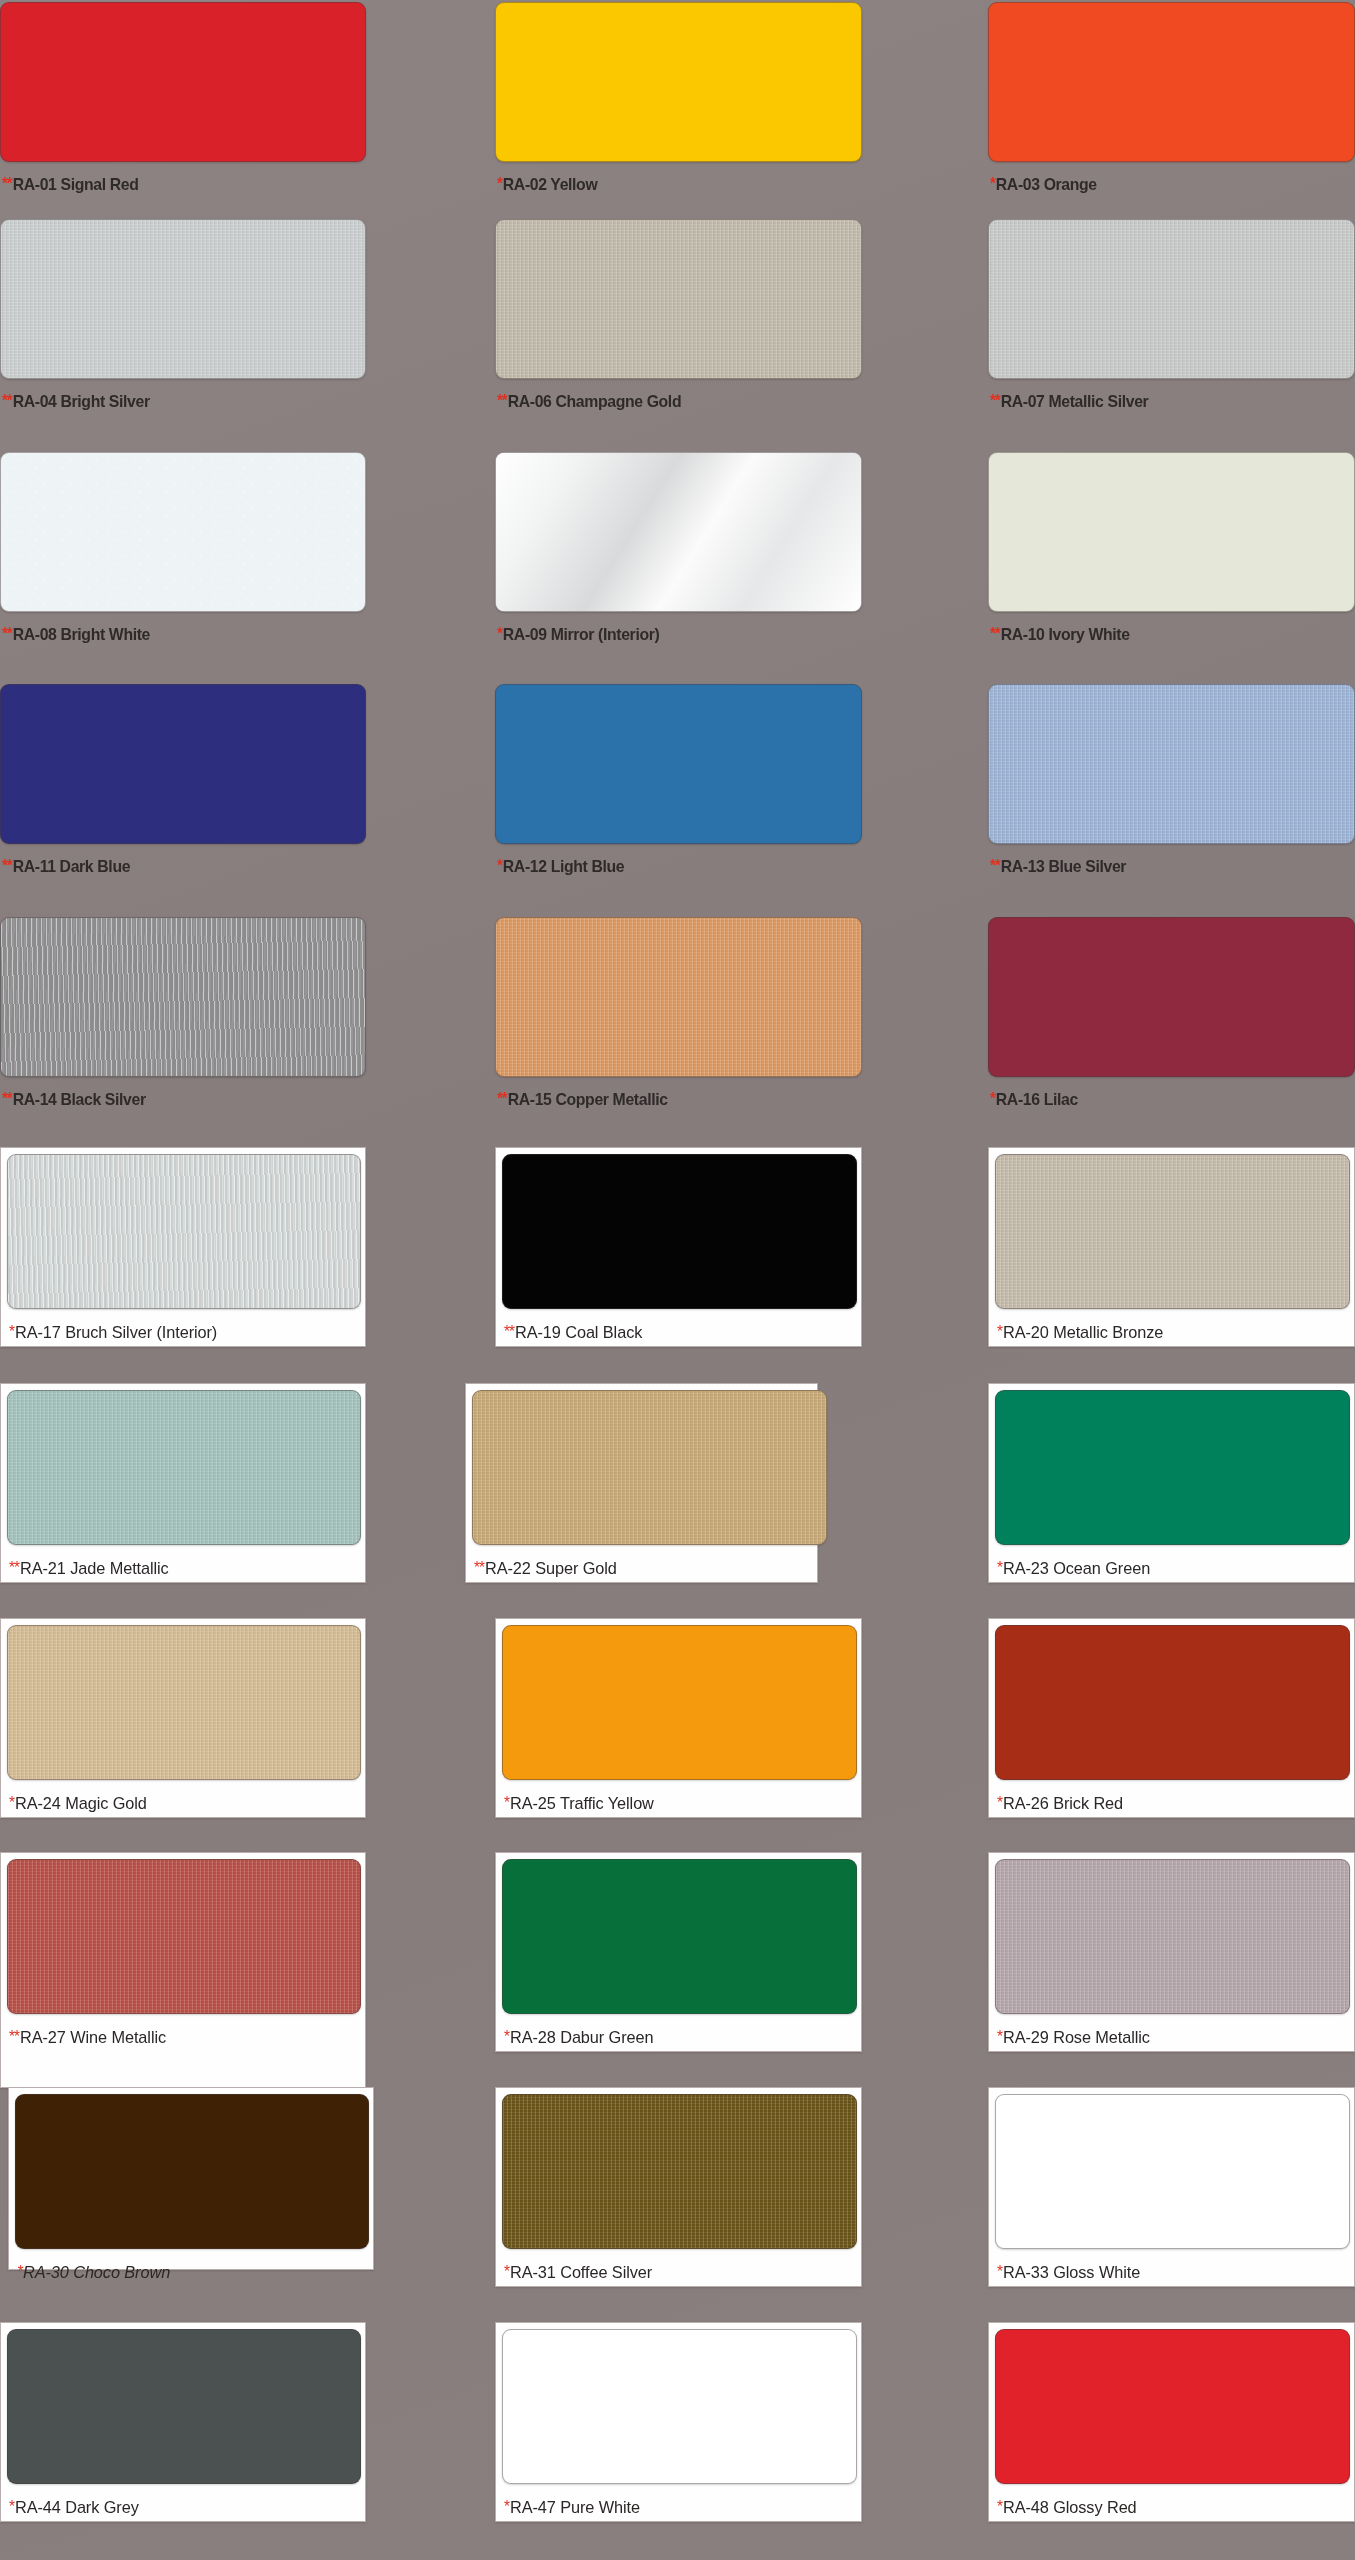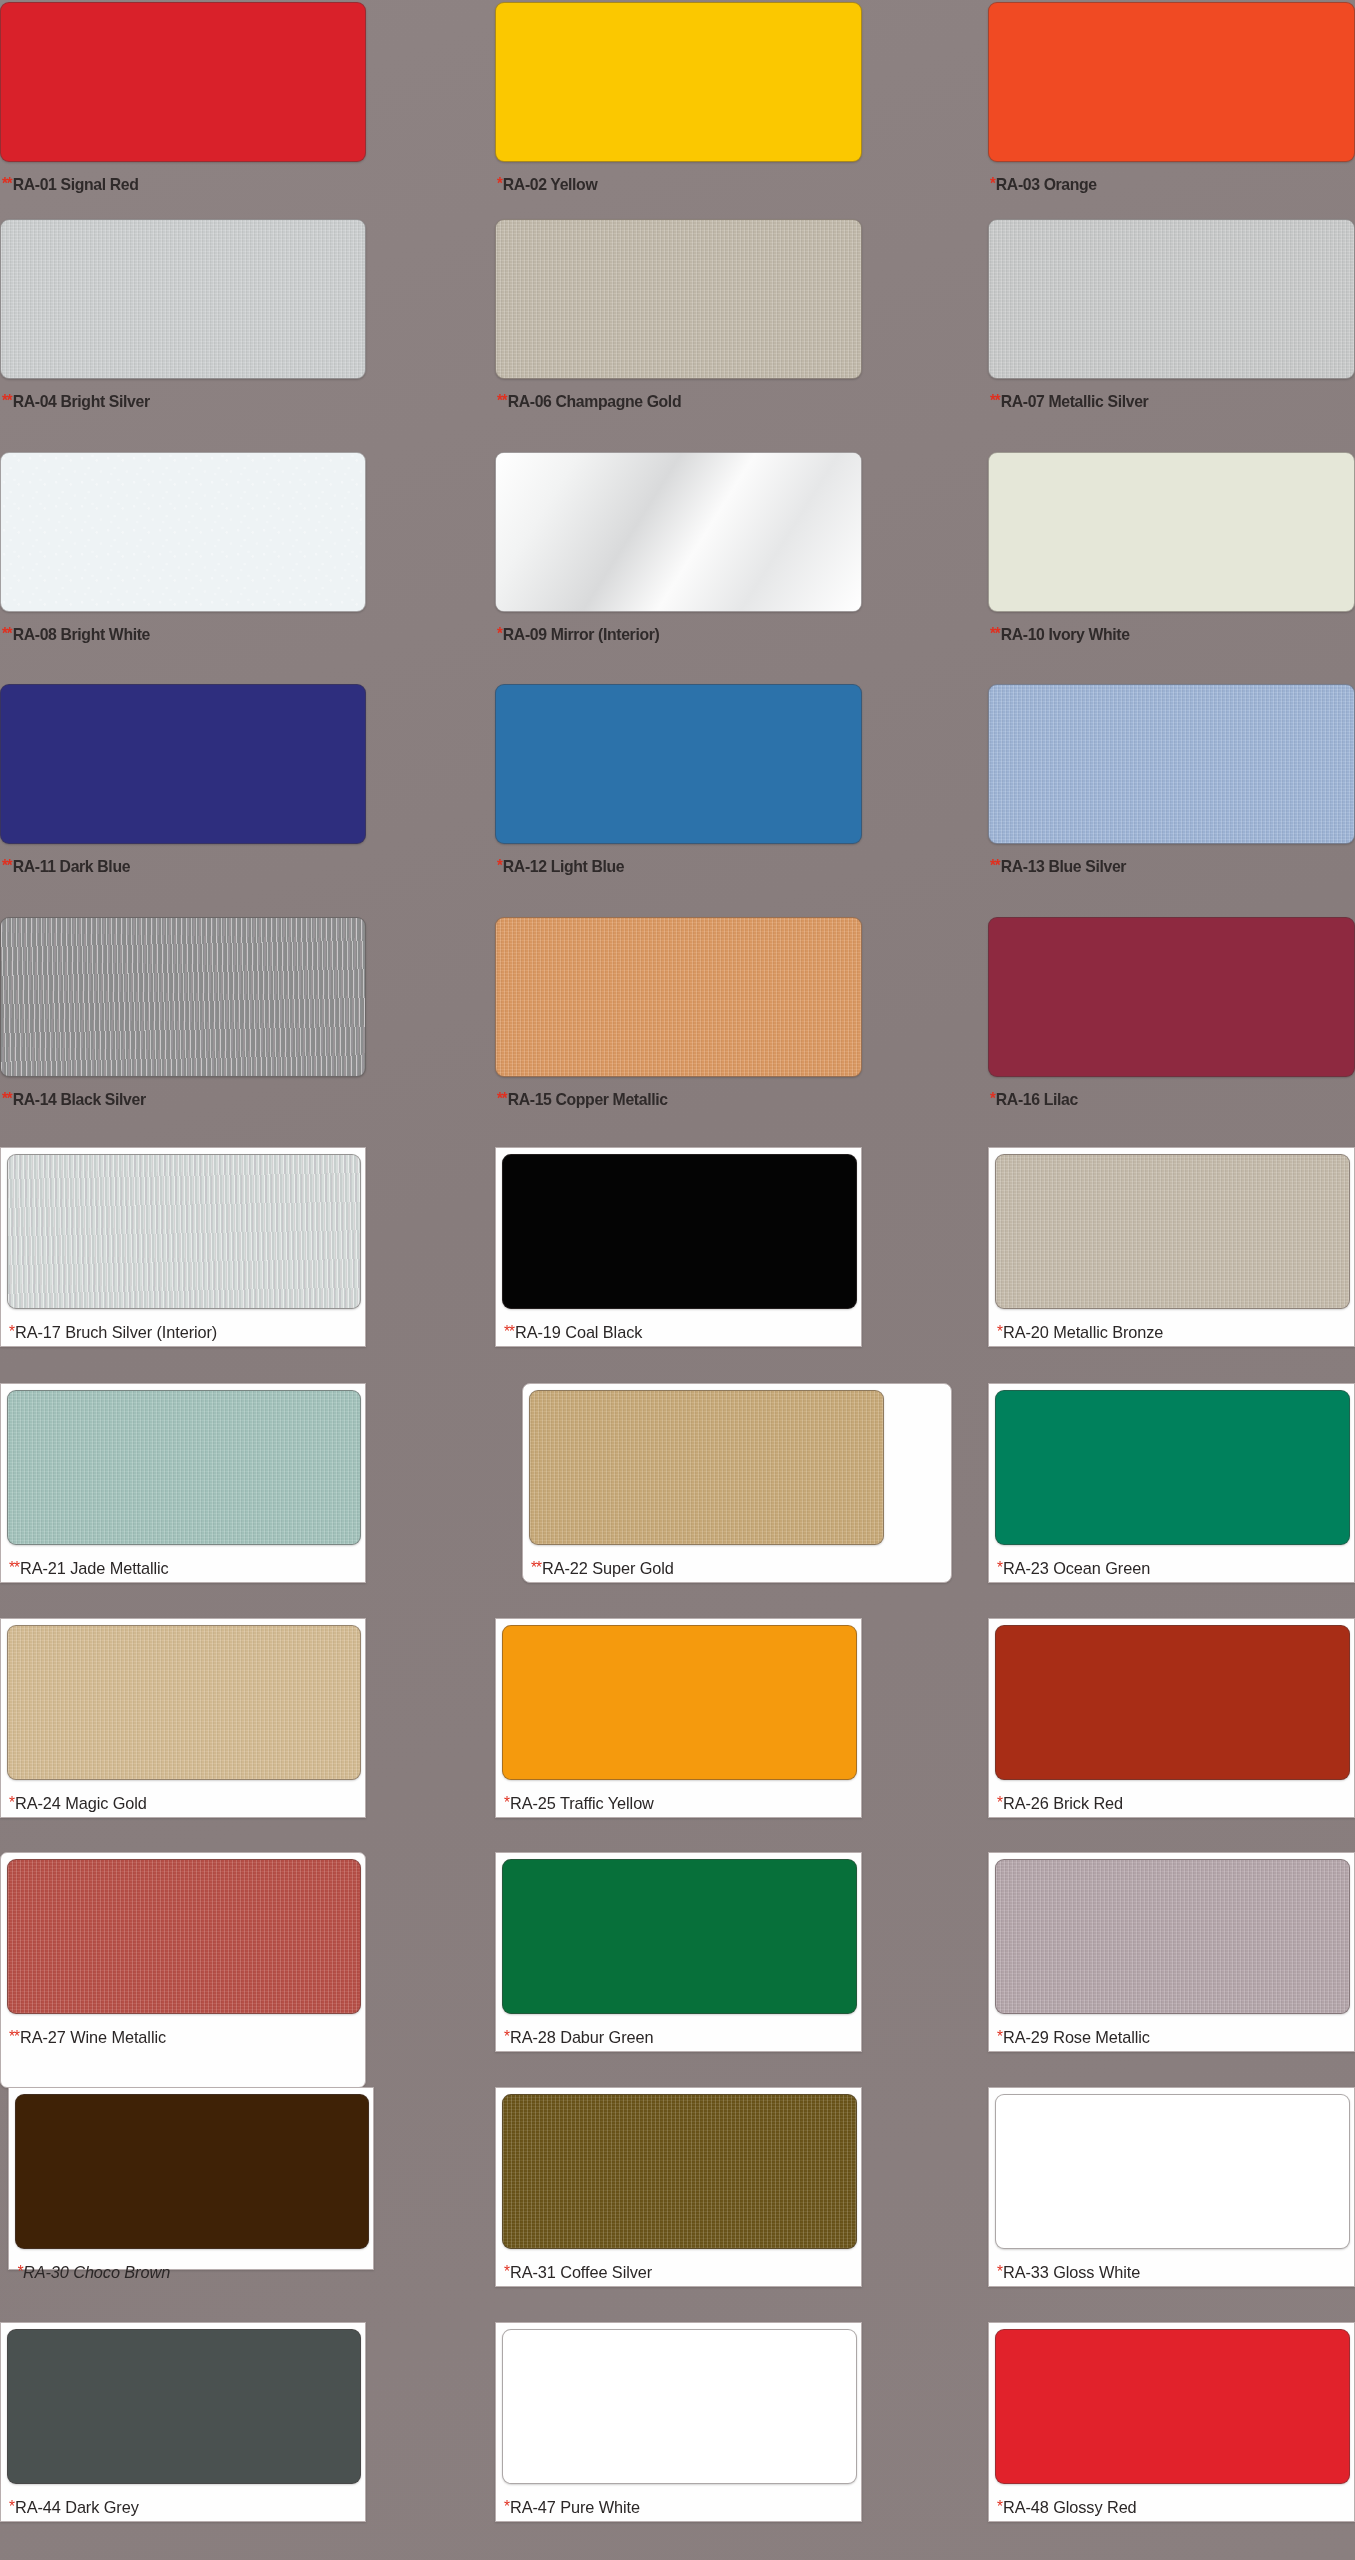--- a/index.html
+++ b/index.html
@@ -223,7 +223,7 @@
       </div>
       <div class="label-card" style="top: 175px;"><span class="star">**</span><span>RA-21 Jade Mettallic</span></div>
     </div>
-    <div class="card" style="left: 522px; top: 1383px; width: 430px; height: 200px; border-radius: 8px;">
+    <div class="card" style="left: 465px; top: 1383px; width: 353px; height: 200px;">
       <div class="swatch metal" style="left: 6px; top: 6px; width: 355px; height: 155px; background: rgb(201, 171, 121);">
         <div class="grain"></div>
       </div>

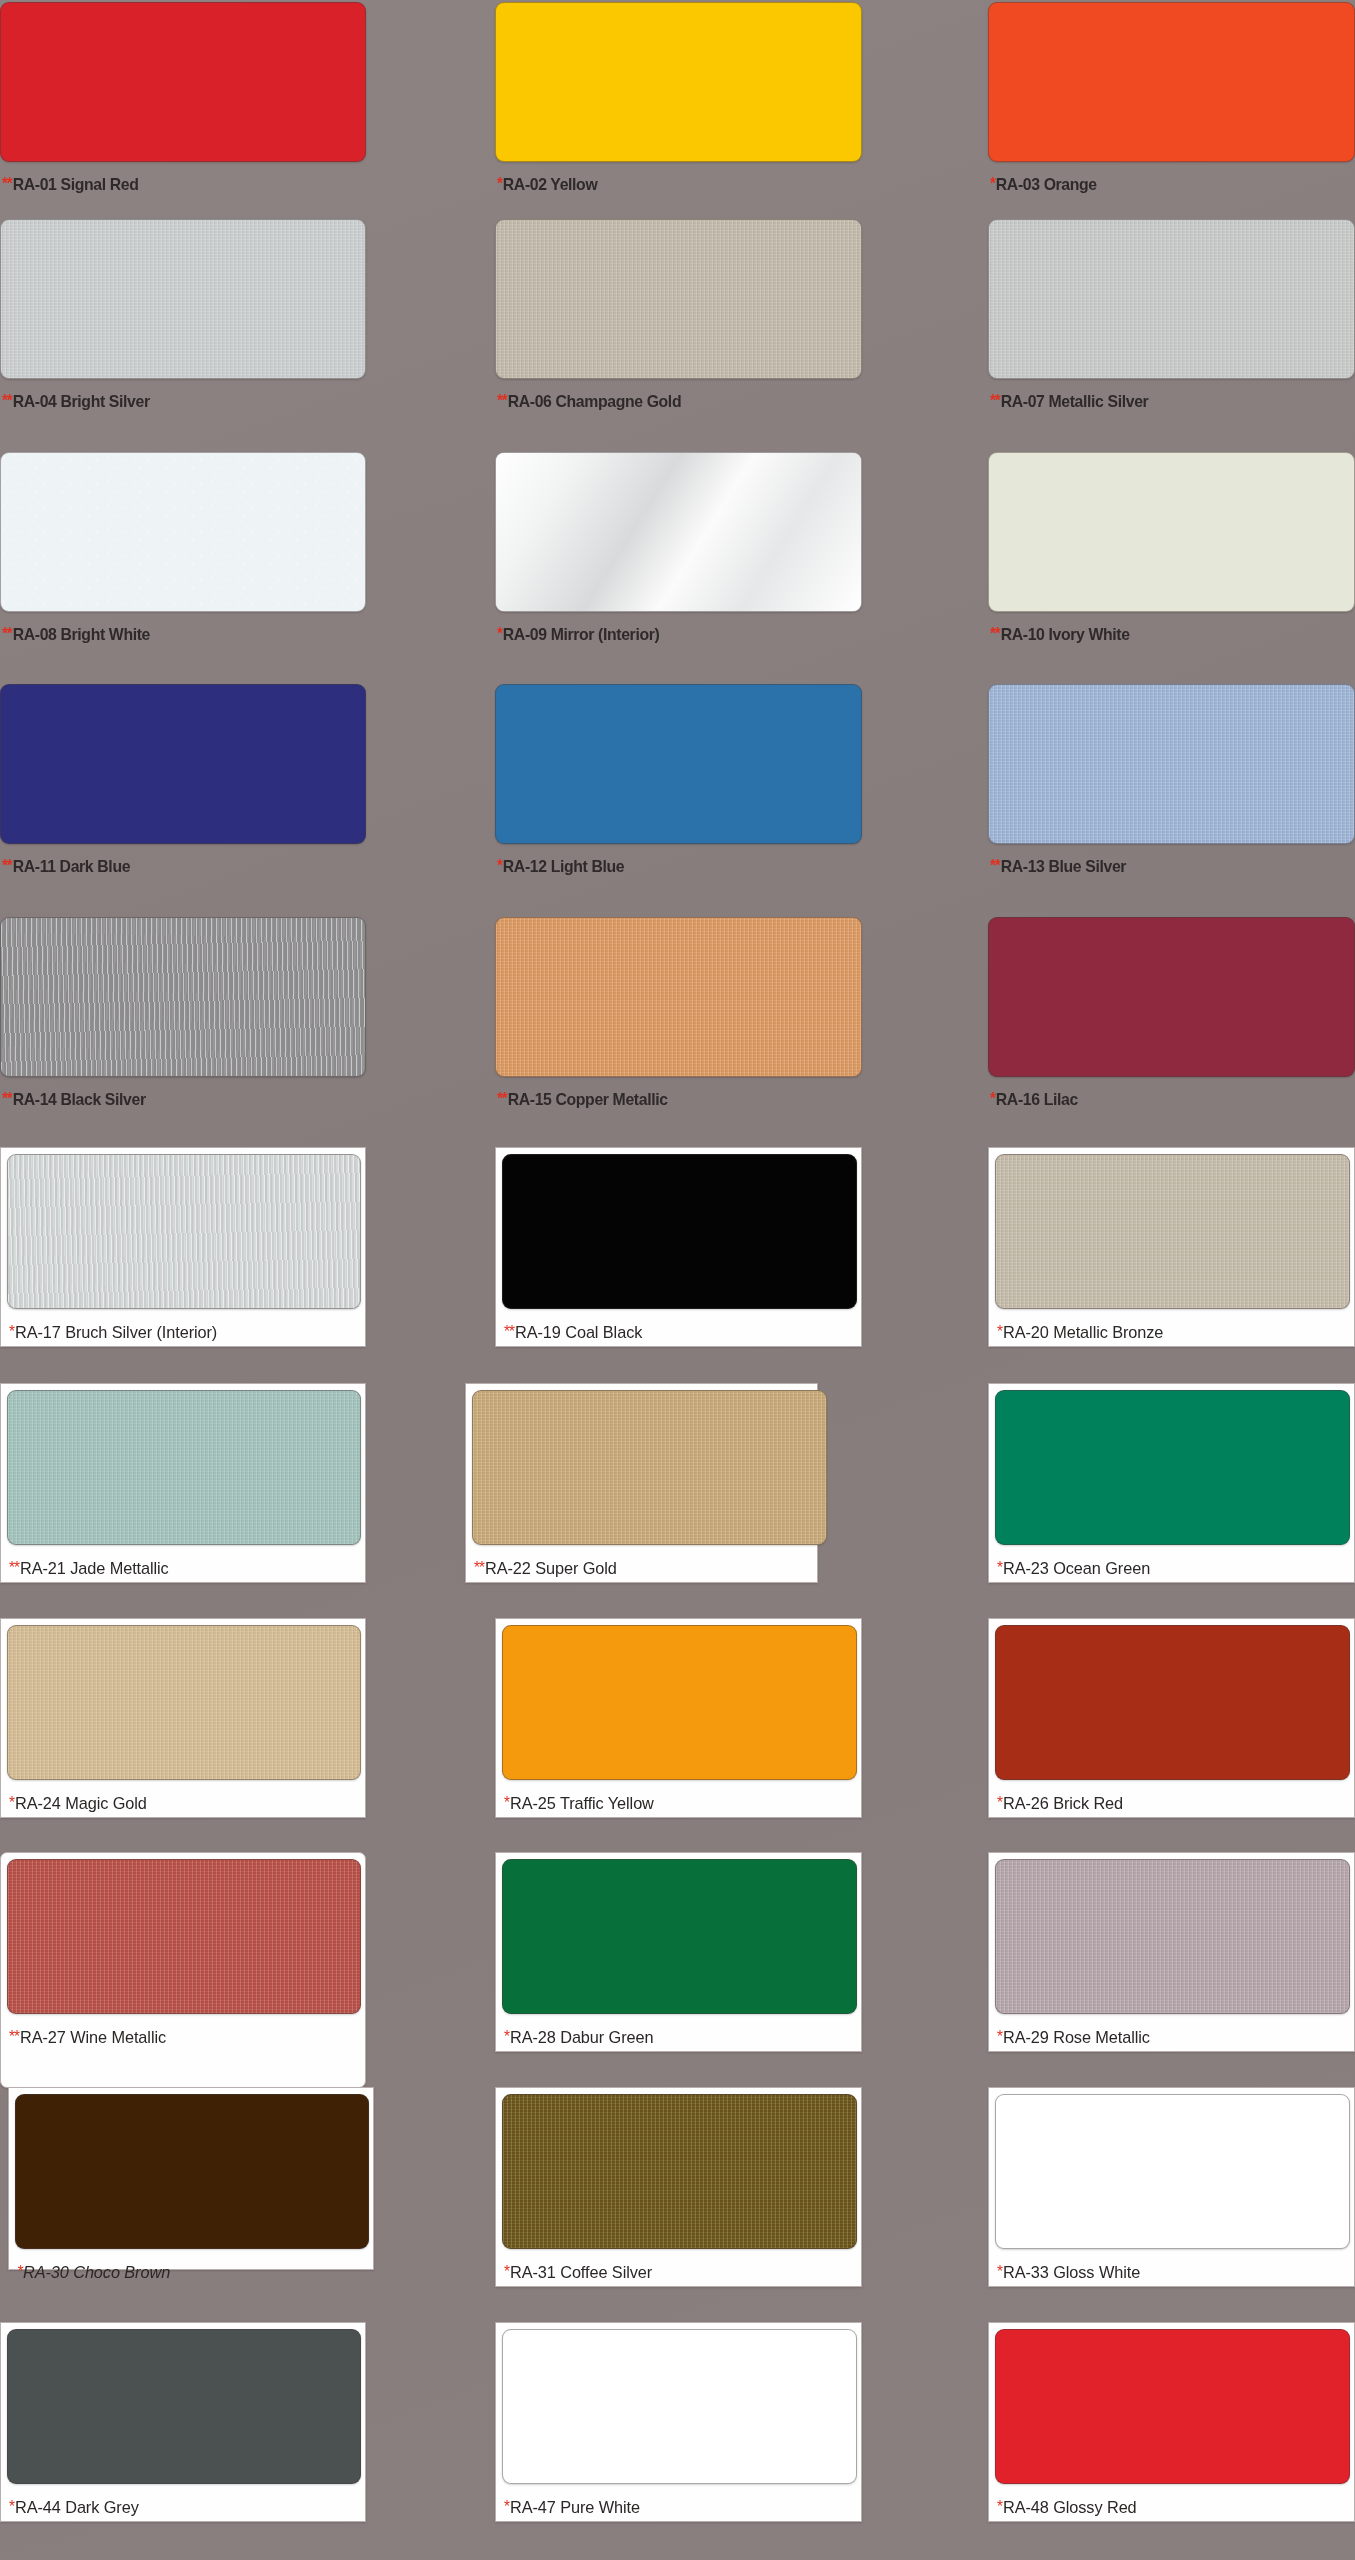--- a/index.html
+++ b/index.html
@@ -253,7 +253,7 @@
       </div>
       <div class="label-card" style="top: 175px;"><span class="star">*</span><span>RA-26 Brick Red</span></div>
     </div>
-    <div class="card" style="left: 0px; top: 1852px; width: 366px; height: 236px; border-radius: 7px;">
+    <div class="card" style="left: 0px; top: 1852px; width: 366px; height: 236px;">
       <div class="swatch metal" style="left: 6px; top: 6px; width: 354px; height: 155px; background: rgb(185, 80, 72);">
         <div class="grain"></div>
       </div>

